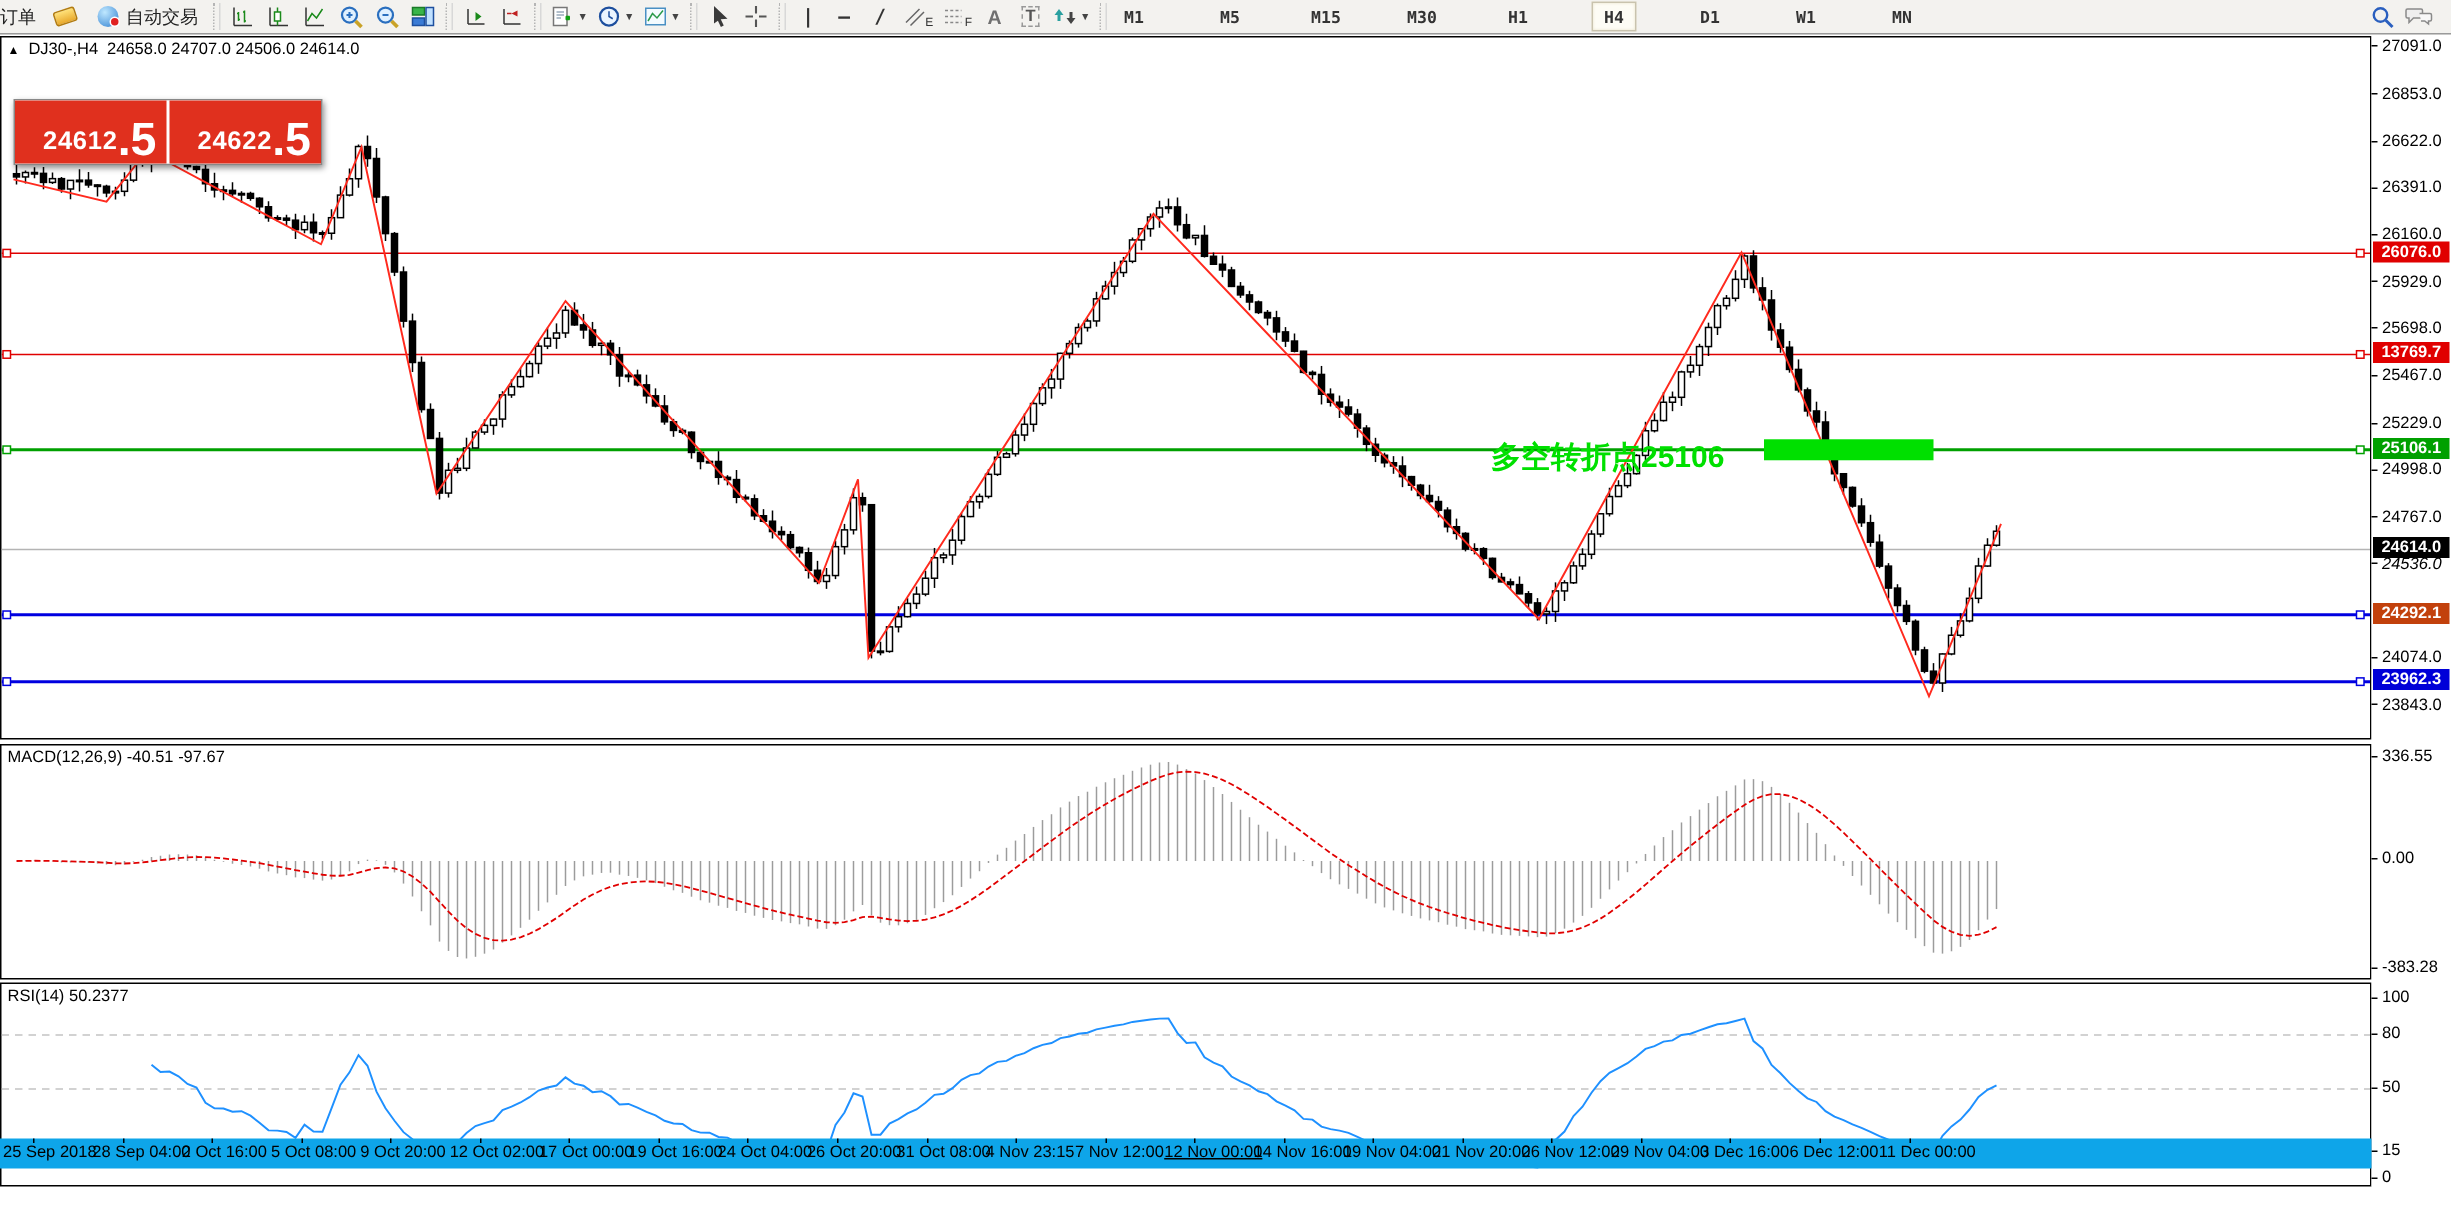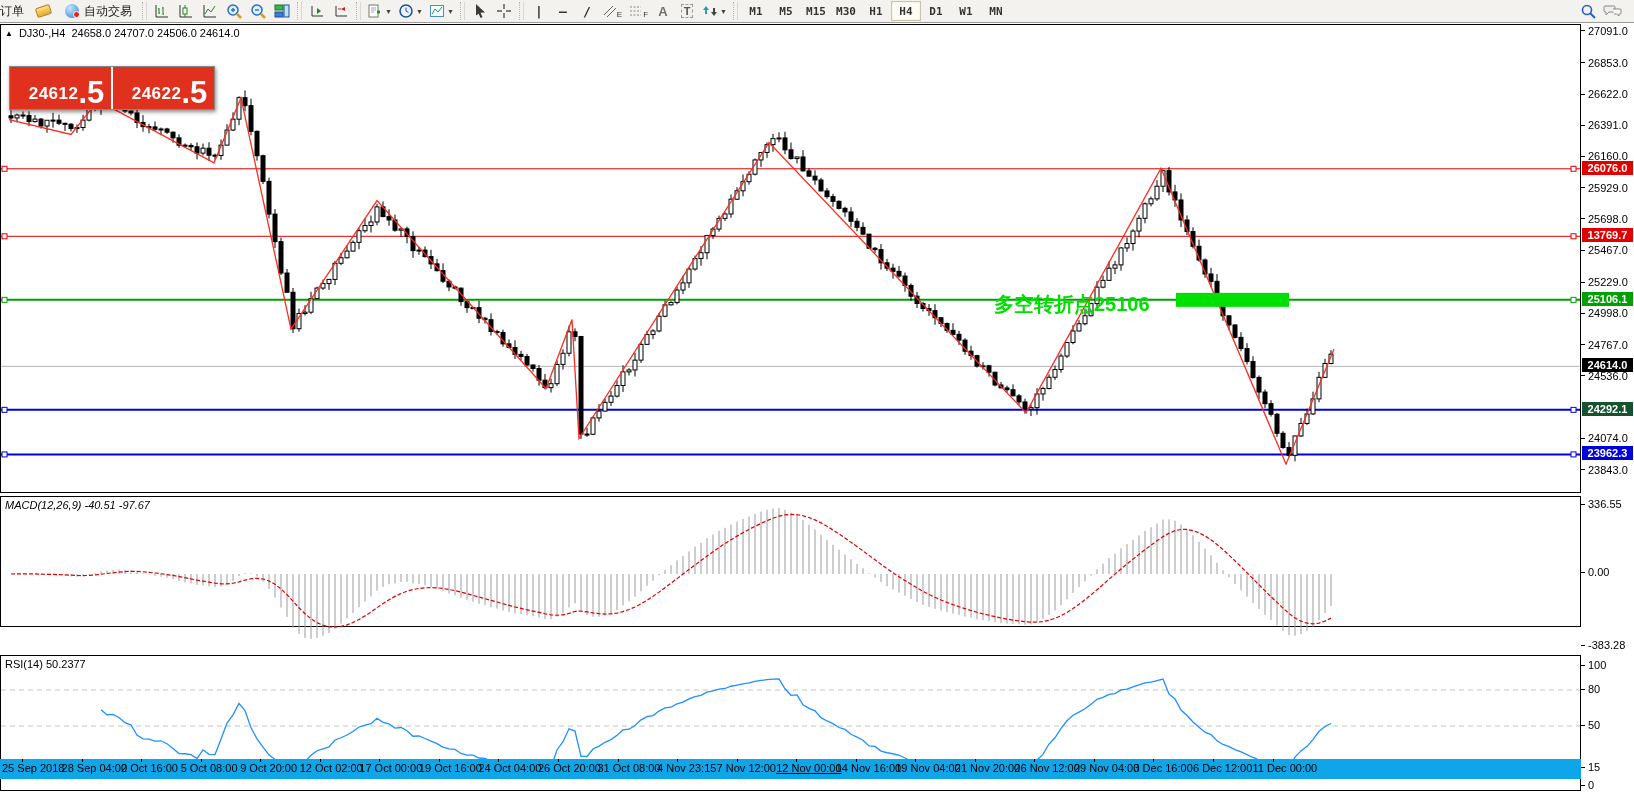--- a/index.html
+++ b/index.html
@@ -11,7 +11,7 @@
   .toolbar { position:absolute; top:0; left:0; width:1634px; height:23px;
     background:#f3f2ef; border-bottom:1px solid #9a9a9a;
     display:flex; align-items:center; font-size:12px; color:#222; }
-  .tb-group { display:flex; align-items:center; height:100%; }
+  .tb-group { display:flex; align-items:center; height:100%;gap:34px; }
   .tb-sep { width:5px; height:18px; margin:0 3px;
     border-left:1px dotted #b5b5b5; border-right:1px solid #d8d8d8; }
   .tbtn { min-width:24px; height:21px; display:flex; align-items:center;

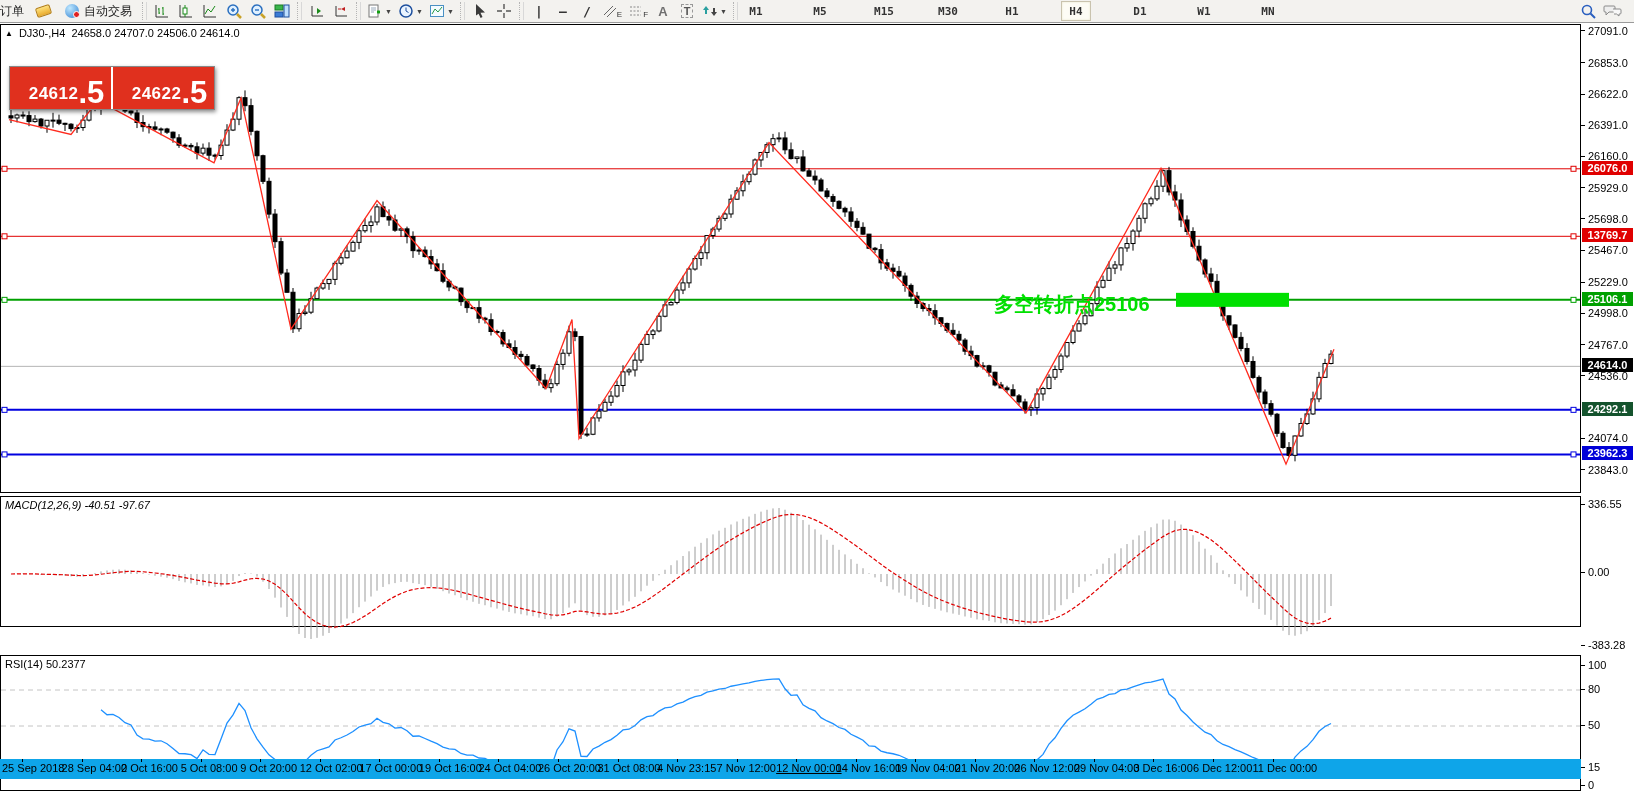--- a/index.html
+++ b/index.html
@@ -993,7 +993,7 @@
       <div class="ax-tick" style="top: 251.743px;"><span class="dash"></span>25229.0</div>
       <div class="ax-tick" style="top: 282.959px;"><span class="dash"></span>24998.0</div>
       <div class="ax-tick" style="top: 314.176px;"><span class="dash"></span>24767.0</div>
-      <div class="ax-tick" style="top: 345.392px;"><span class="dash"></span>24536.0</div>
+      <div class="ax-tick" style="top: 345.392px; font-style: italic;"><span class="dash"></span>24536.0</div>
       <div class="ax-tick" style="top: 407.824px;"><span class="dash"></span>24074.0</div>
       <div class="ax-tick" style="top: 439.041px;"><span class="dash"></span>23843.0</div>
       <div class="ax-badge" style="top: 136.784px; background: rgb(224, 0, 0);">26076.0</div>

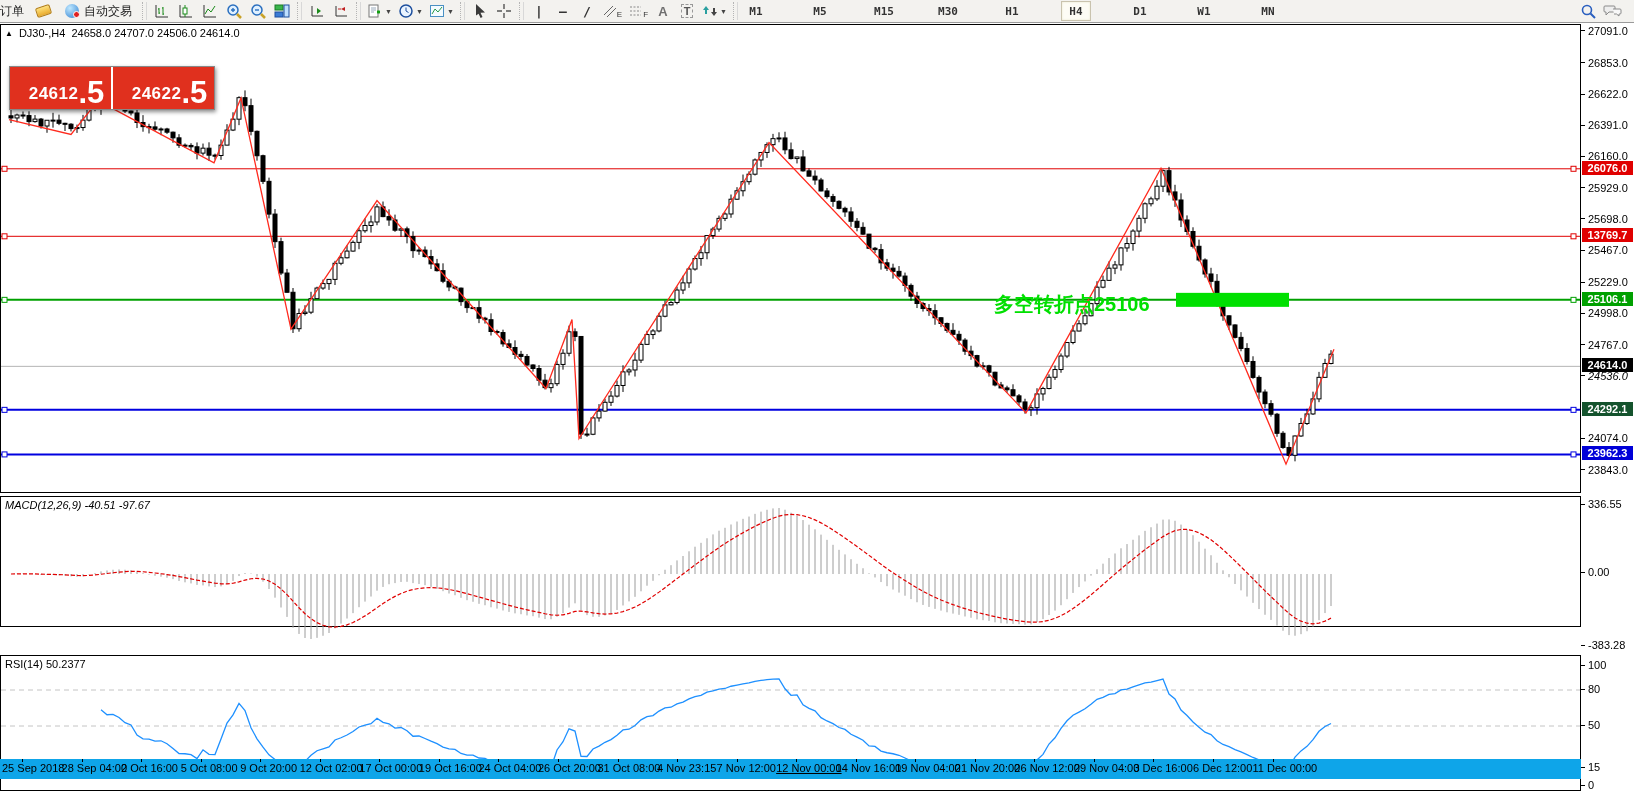--- a/index.html
+++ b/index.html
@@ -1000,7 +1000,7 @@
       <div class="ax-badge" style="top: 204.311px; background: rgb(224, 0, 0);">13769.7</div>
       <div class="ax-badge" style="top: 267.851px; background: rgb(0, 160, 0);">25106.1</div>
       <div class="ax-badge" style="top: 334.351px; background: rgb(0, 0, 0);">24614.0</div>
-      <div class="ax-badge" style="top: 377.851px; background: #14532d;">24292.1</div>
+      <div class="ax-badge" style="top: 377.851px; background: #c2410c;">24292.1</div>
       <div class="ax-badge" style="top: 422.419px; background: rgb(0, 0, 216);">23962.3</div>
       <div class="ax-tick" style="top: 473.5px;"><span class="dash"></span>336.55</div>
       <div class="ax-tick" style="top: 541.5px;"><span class="dash"></span>0.00</div>

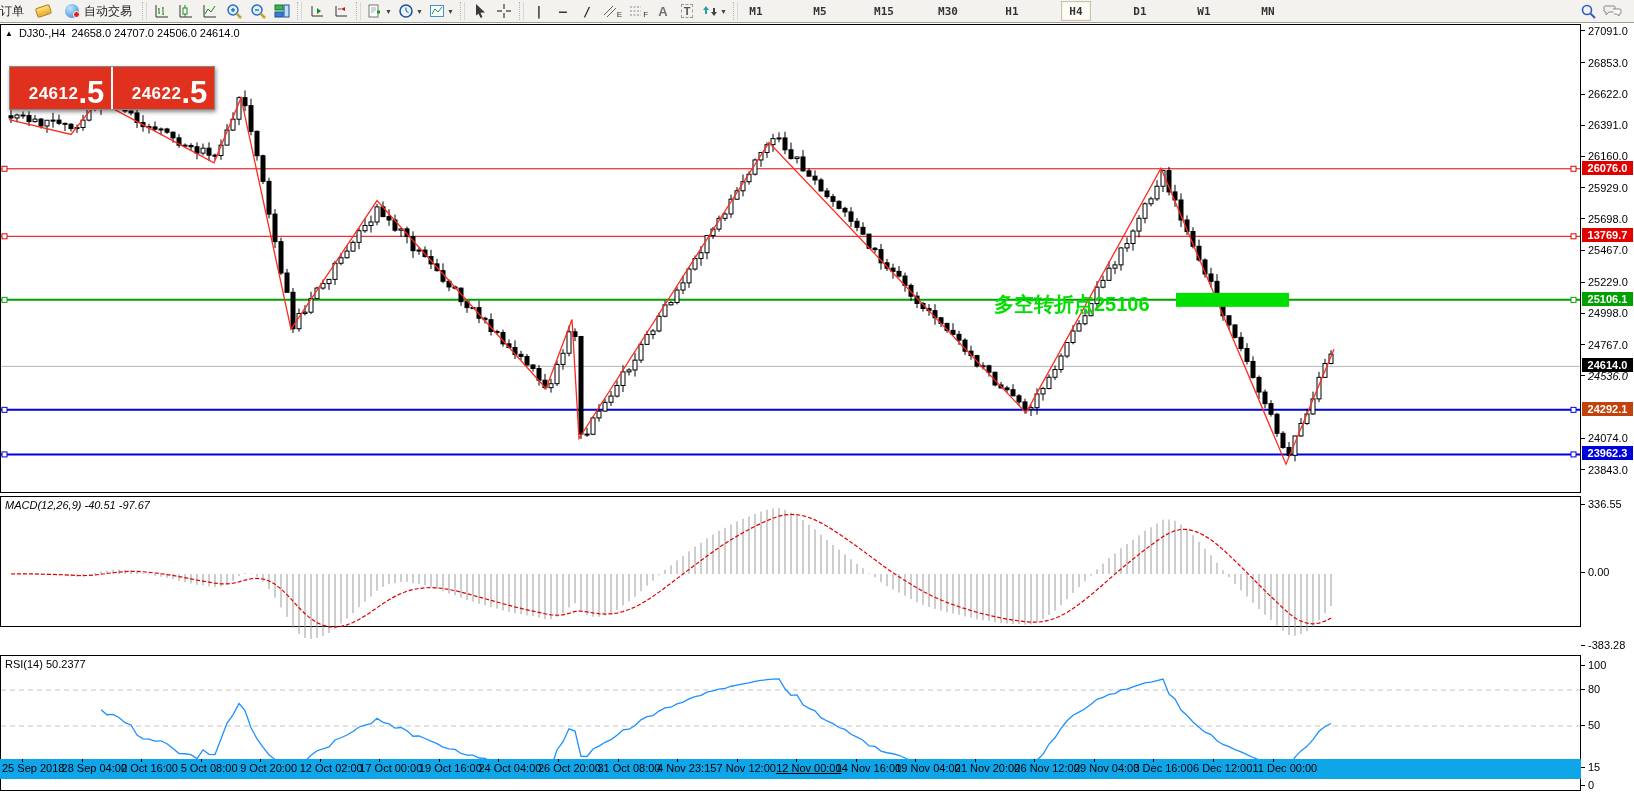--- a/index.html
+++ b/index.html
@@ -27,7 +27,7 @@
   
   .pane { position:absolute; left:0; width:1581px; background:#fff; border:1px solid #000; }
   #pane-price { top:24px;  height:469px; }
-  #pane-macd  { top:496px; height:131px;font-style:italic; }
+  #pane-macd  { top:496px; height:157px; }
   #pane-rsi   { top:655px; height:136px; }
   .pane svg { position:absolute; left:0; top:0; }
   .axis-col { position:absolute; left:1581px; top:24px; width:53px; height:767px; background:#fff; }

